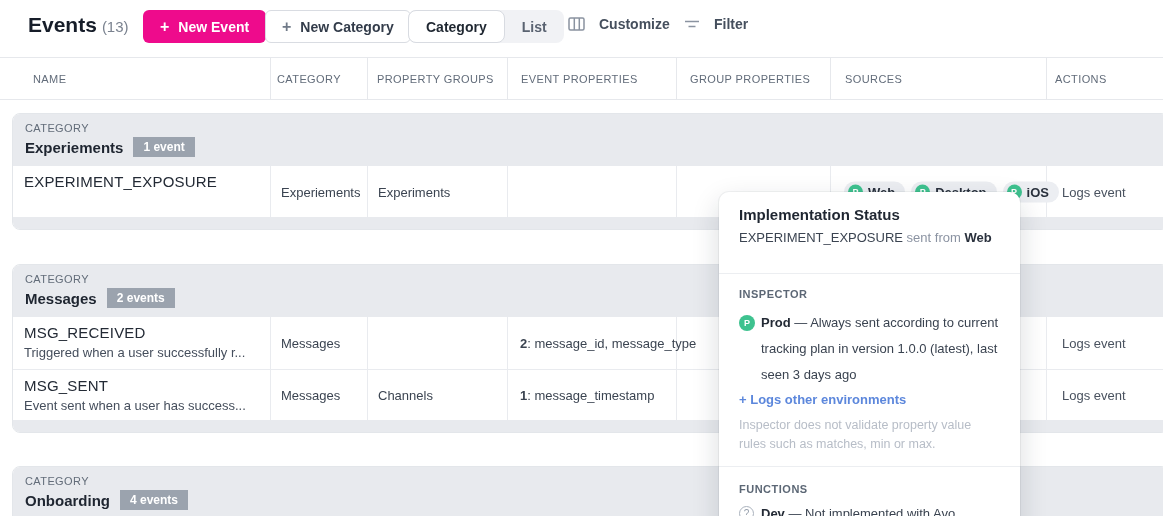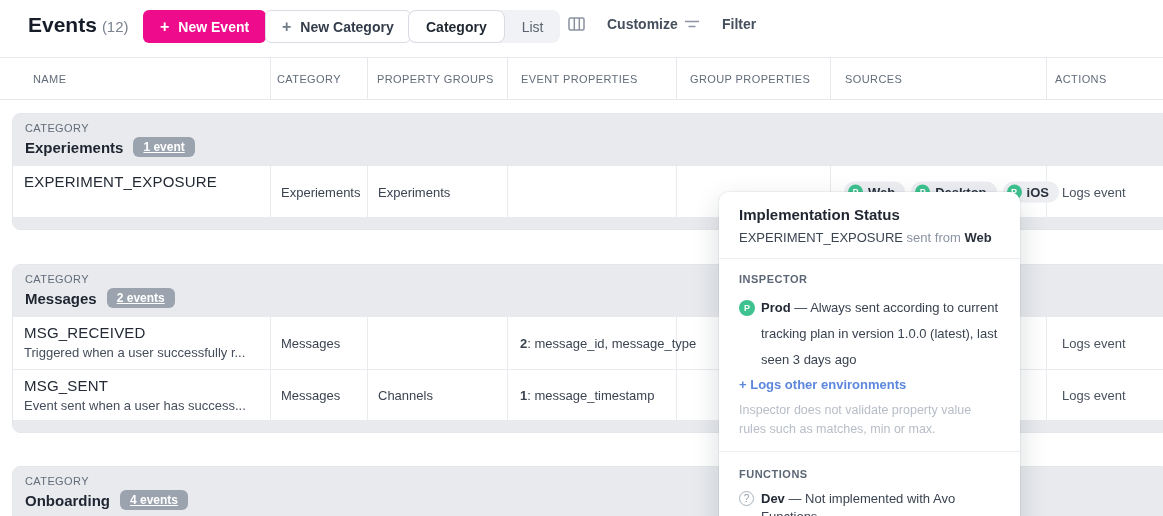--- a/index.html
+++ b/index.html
@@ -84,7 +84,7 @@
 <body>
 
 <div class="page-title">
-  <span>Events</span><span class="page-count">(12)</span>
+  <span>Events</span><span class="page-count">(13)</span>
 </div>
 
 <button class="btn btn-pink">

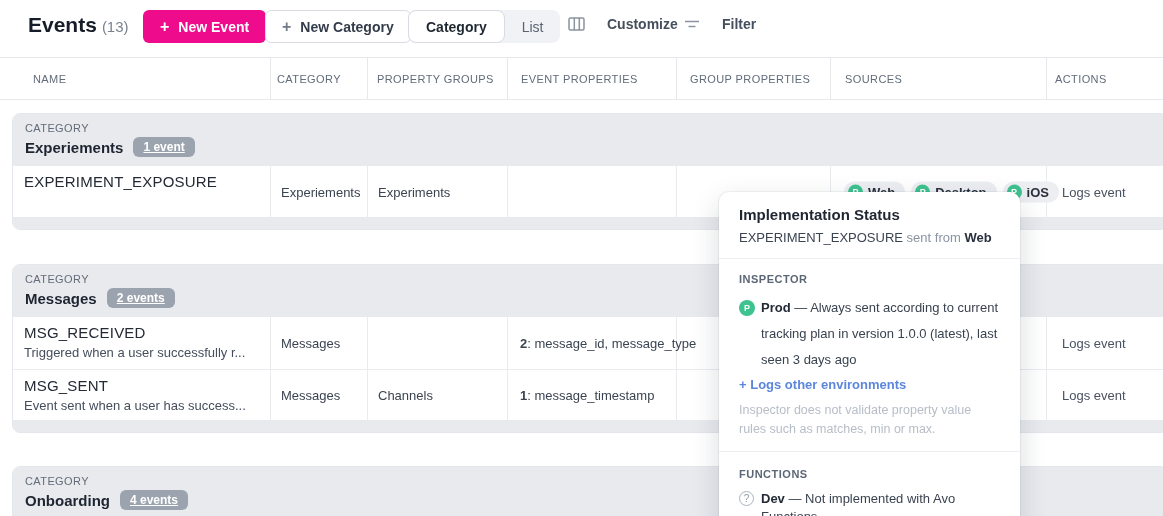--- a/index.html
+++ b/index.html
@@ -20,7 +20,7 @@
          border-radius:8px; display:flex; align-items:stretch; }
   .seg-on { background:#fff; border:1px solid #D8DBE1; border-radius:8px; font-weight:700;
          font-size:14px; color:#1F2731; display:flex; align-items:center; padding:0 17px; }
-  .seg-off { display:flex; align-items:center; padding:0 17px; font-size:14px; color:#5A6371; cursor:pointer; }
+  .seg-off { display:flex; align-items:center; padding:0 17px; font-size:14px; color:#5A6371; cursor:pointer;font-weight:bold; }
   .tool { position:absolute; top:16px; display:flex; align-items:center; gap:22px; font-size:14px;
          font-weight:600; color:#454F5D; background:none; border:none; cursor:pointer; }
   .tool svg { display:block; }

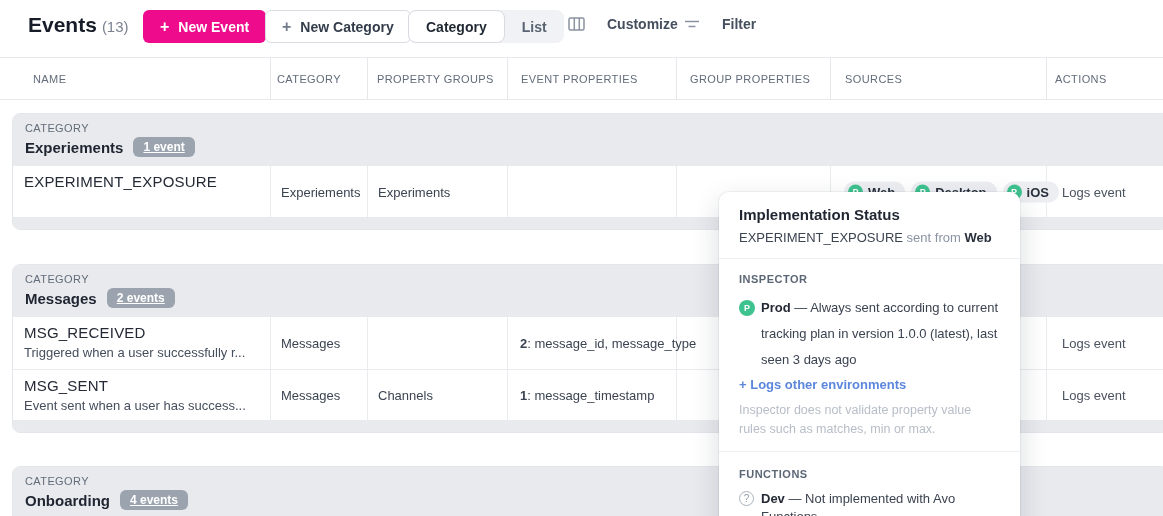--- a/index.html
+++ b/index.html
@@ -21,7 +21,7 @@
   .seg-on { background:#fff; border:1px solid #D8DBE1; border-radius:8px; font-weight:700;
          font-size:14px; color:#1F2731; display:flex; align-items:center; padding:0 17px; }
   .seg-off { display:flex; align-items:center; padding:0 17px; font-size:14px; color:#5A6371; cursor:pointer;font-weight:bold; }
-  .tool { position:absolute; top:16px; display:flex; align-items:center; gap:22px; font-size:14px;
+  .tool { position:absolute; top:16px; display:flex; align-items:center; gap:14px; font-size:14px;
          font-weight:600; color:#454F5D; background:none; border:none; cursor:pointer; }
   .tool svg { display:block; }
 

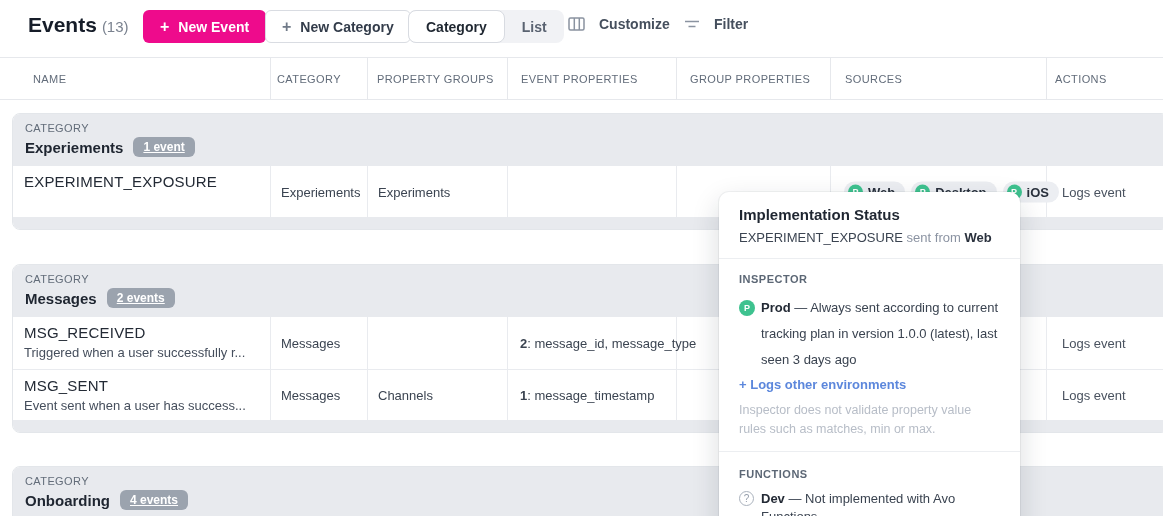--- a/index.html
+++ b/index.html
@@ -40,7 +40,7 @@
   .cat-line { display:flex; align-items:center; gap:10px; margin-top:3px; }
   .cat-name { font-size:15px; font-weight:700; color:#1E2530; }
   .pill-count { background:#9BA3AE; color:#fff; font-size:12px; font-weight:700;
-                border-radius:6px; padding:2px 10px; line-height:16px;text-decoration:underline; }
+                border-radius:0; padding:2px 10px; line-height:16px; }
   .card-foot { height:12px; background:#E8EAEE; border-radius:0 0 7px 7px; }
   .trow { position:relative; height:51px; background:#fff; cursor:pointer; }
   .trow + .trow { border-top:1px solid #E9EBEF; }

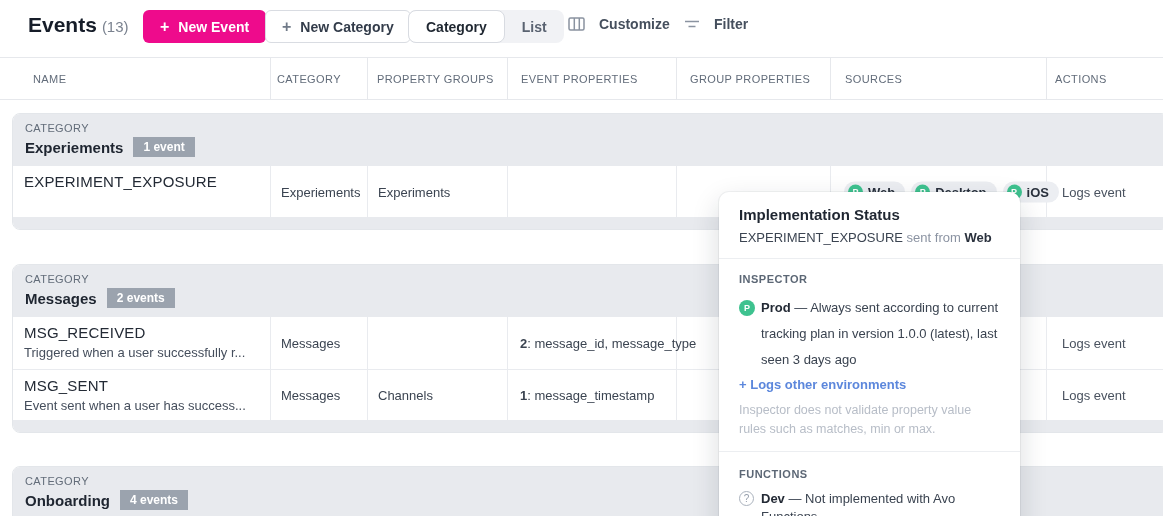--- a/index.html
+++ b/index.html
@@ -63,7 +63,7 @@
   .popover { position:absolute; left:719px; top:192px; width:301px; height:560px; background:#fff;
              border-radius:10px; z-index:10;
              box-shadow:0 0 0 1px rgba(20,30,45,.05), 0 10px 28px rgba(20,30,45,.16); }
-  .pop-head { padding:14px 20px 13px; border-bottom:1px solid #ECEEF1; }
+  .pop-head { padding:14px 20px 28px; border-bottom:1px solid #ECEEF1; }
   .pop-title { font-size:15px; font-weight:700; color:#1F2631; }
   .pop-sub { margin-top:7px; font-size:13px; }
   .sub-ev { color:#3B4451; } .sub-mid { color:#8B93A2; } .sub-src { font-weight:700; color:#2A313D; }

